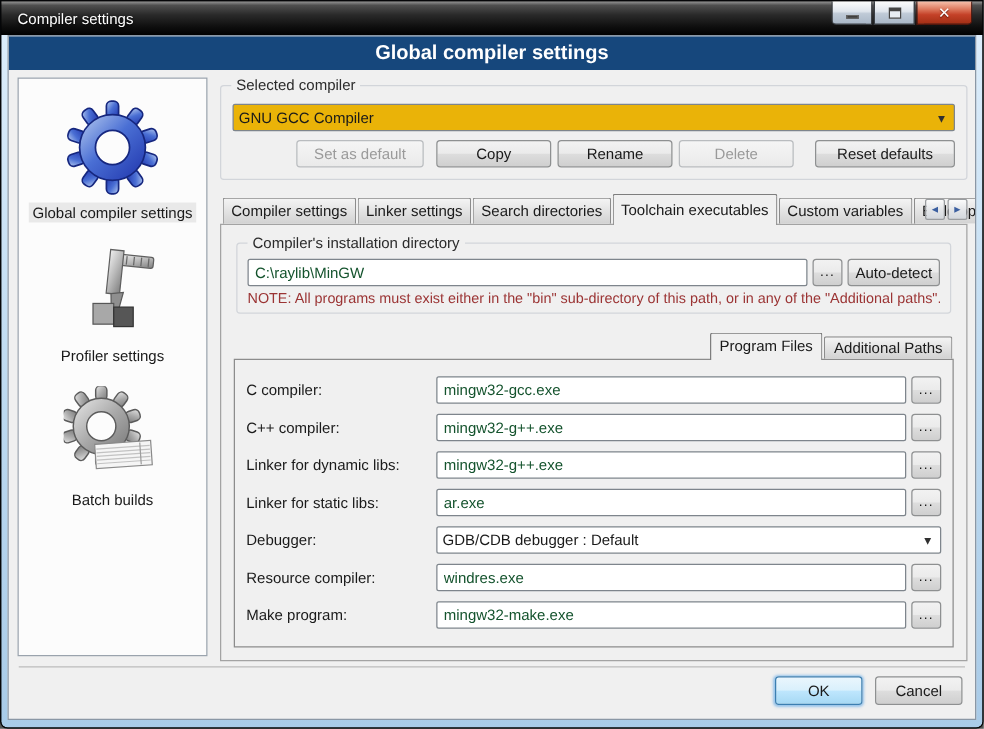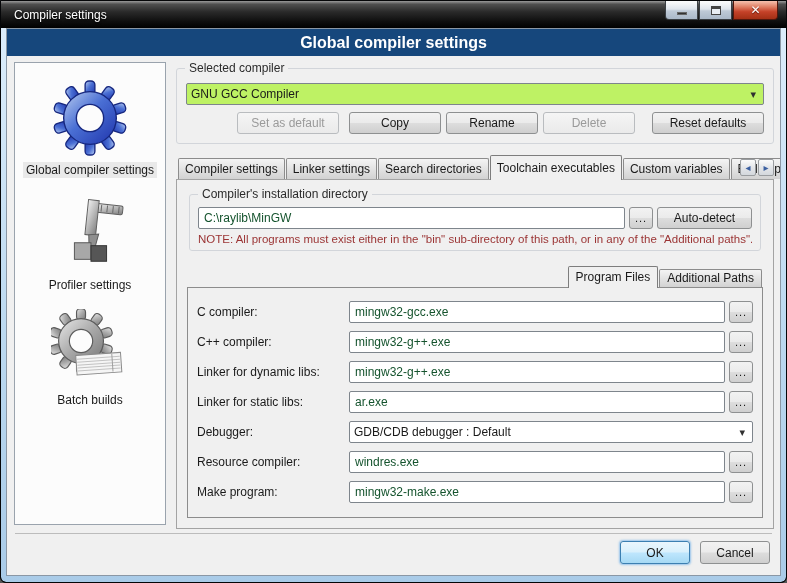--- a/index.html
+++ b/index.html
@@ -50,7 +50,7 @@
   .gb-label { position:absolute; top:-8px; left:8px; background:#f0f0f0; padding:0 4px; font-size:12px; color:#2b2b2b; }
 
   .gb-compiler { margin-top:6px; padding:14px 9px 9px 9px; }
-  .combo { height:22px; background:#bef264; border:1px solid #7e858c; border-radius:2px; display:flex; align-items:center;
+  .combo { height:22px; background:#eab308; border:1px solid #7e858c; border-radius:2px; display:flex; align-items:center;
            padding:0 4px; position:relative; }
   .combo .combo-text { flex:1; overflow:hidden; white-space:nowrap; }
   .combo .combo-arrow { color:#303030; font-size:11px; padding:0 3px; }

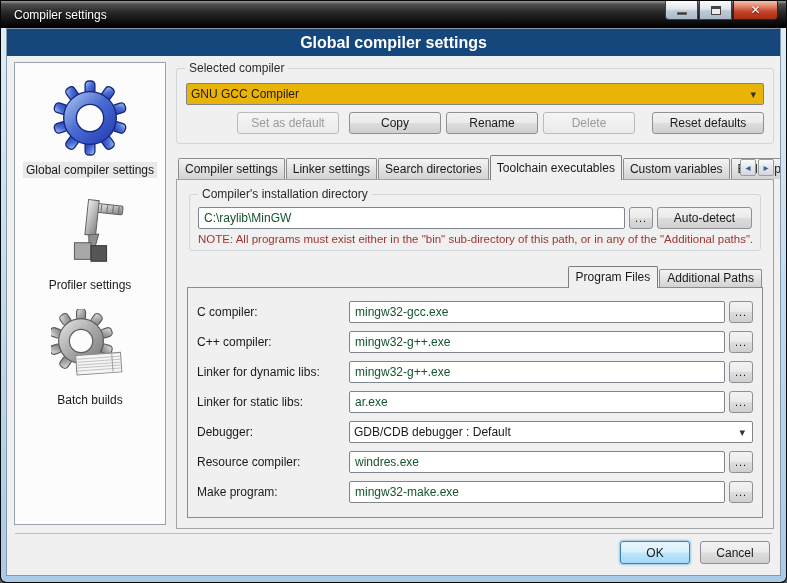--- a/index.html
+++ b/index.html
@@ -88,7 +88,7 @@
            font-size:12px; padding:0 5px; color:#14532d; }
   .dir-row .field { flex:1; }
   .btn-dots { width:24px; height:22px; margin-left:4px; font-size:11px; line-height:1; letter-spacing:1px; }
-  .btn-auto { width:95px; height:22px; margin-left:4px; }
+  .btn-auto { width:74px; height:22px; margin-left:4px; }
   .note { margin-top:4px; font-size:11.5px; color:#9b3434; white-space:nowrap; overflow:hidden; }
 
   

